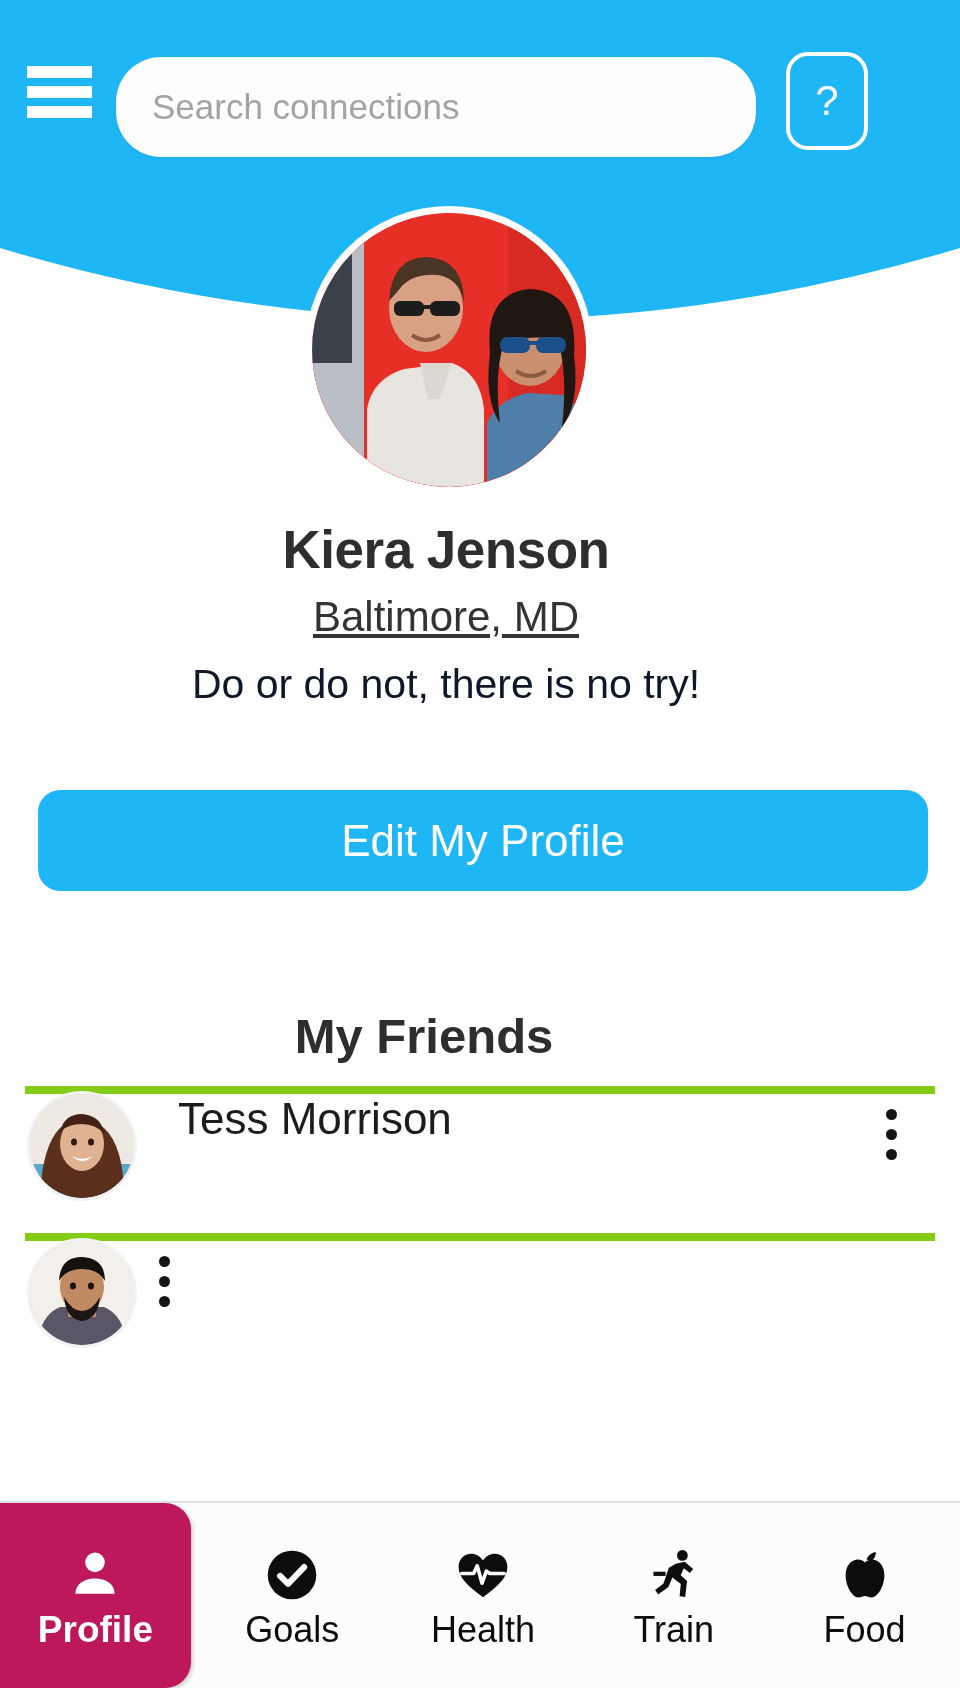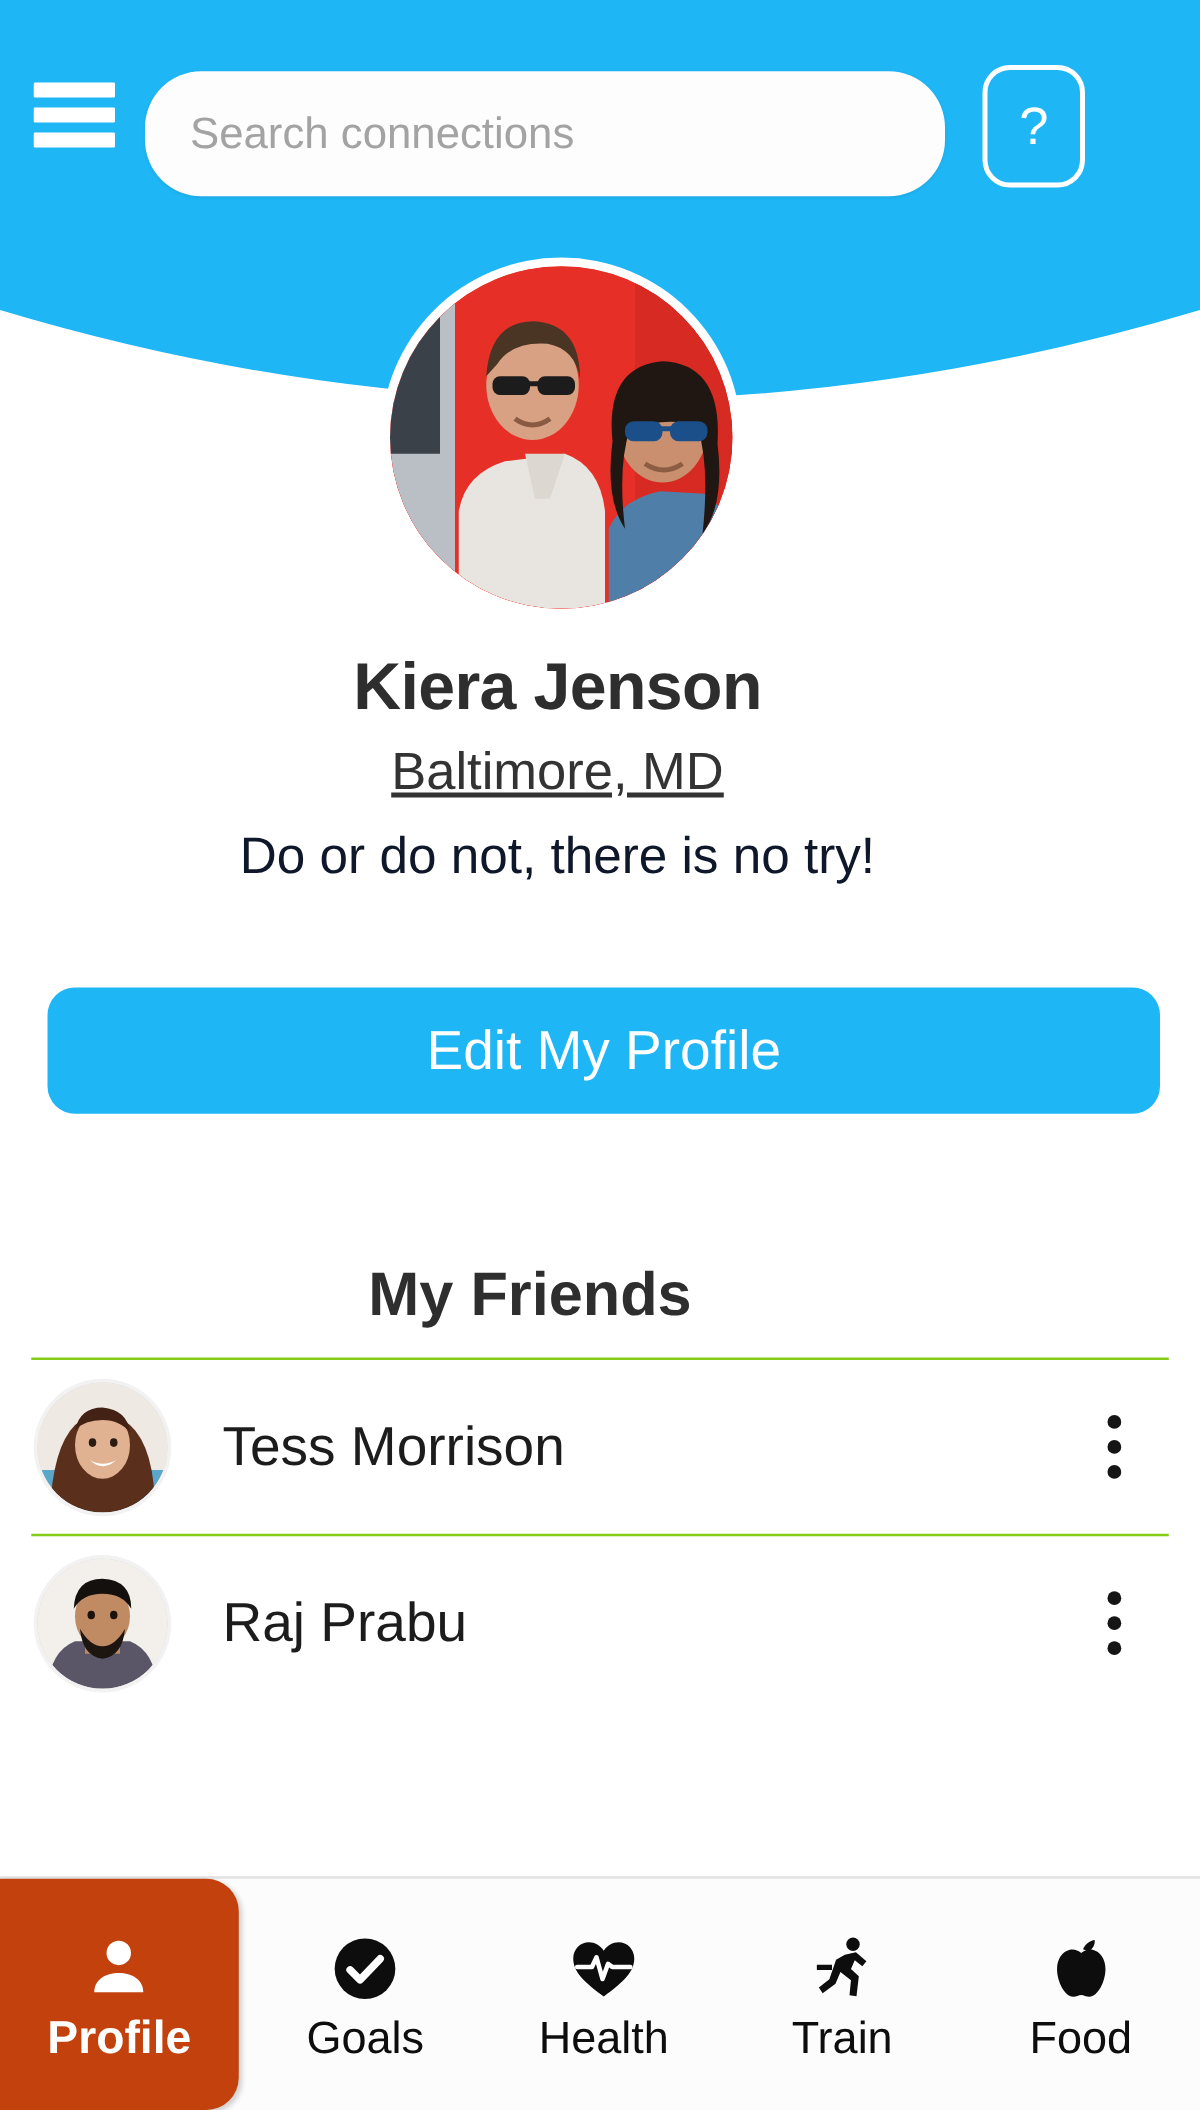--- a/index.html
+++ b/index.html
@@ -205,9 +205,8 @@
   .friend-row {
     position: relative;
     height: 139px;
-    border-top: 2px solid #84cc16;
-    display: flex;
-    align-items: center;
+    border-top: 8px solid #84cc16;
+    display: flex;
     cursor: pointer;
   }
   .friend-avatar {

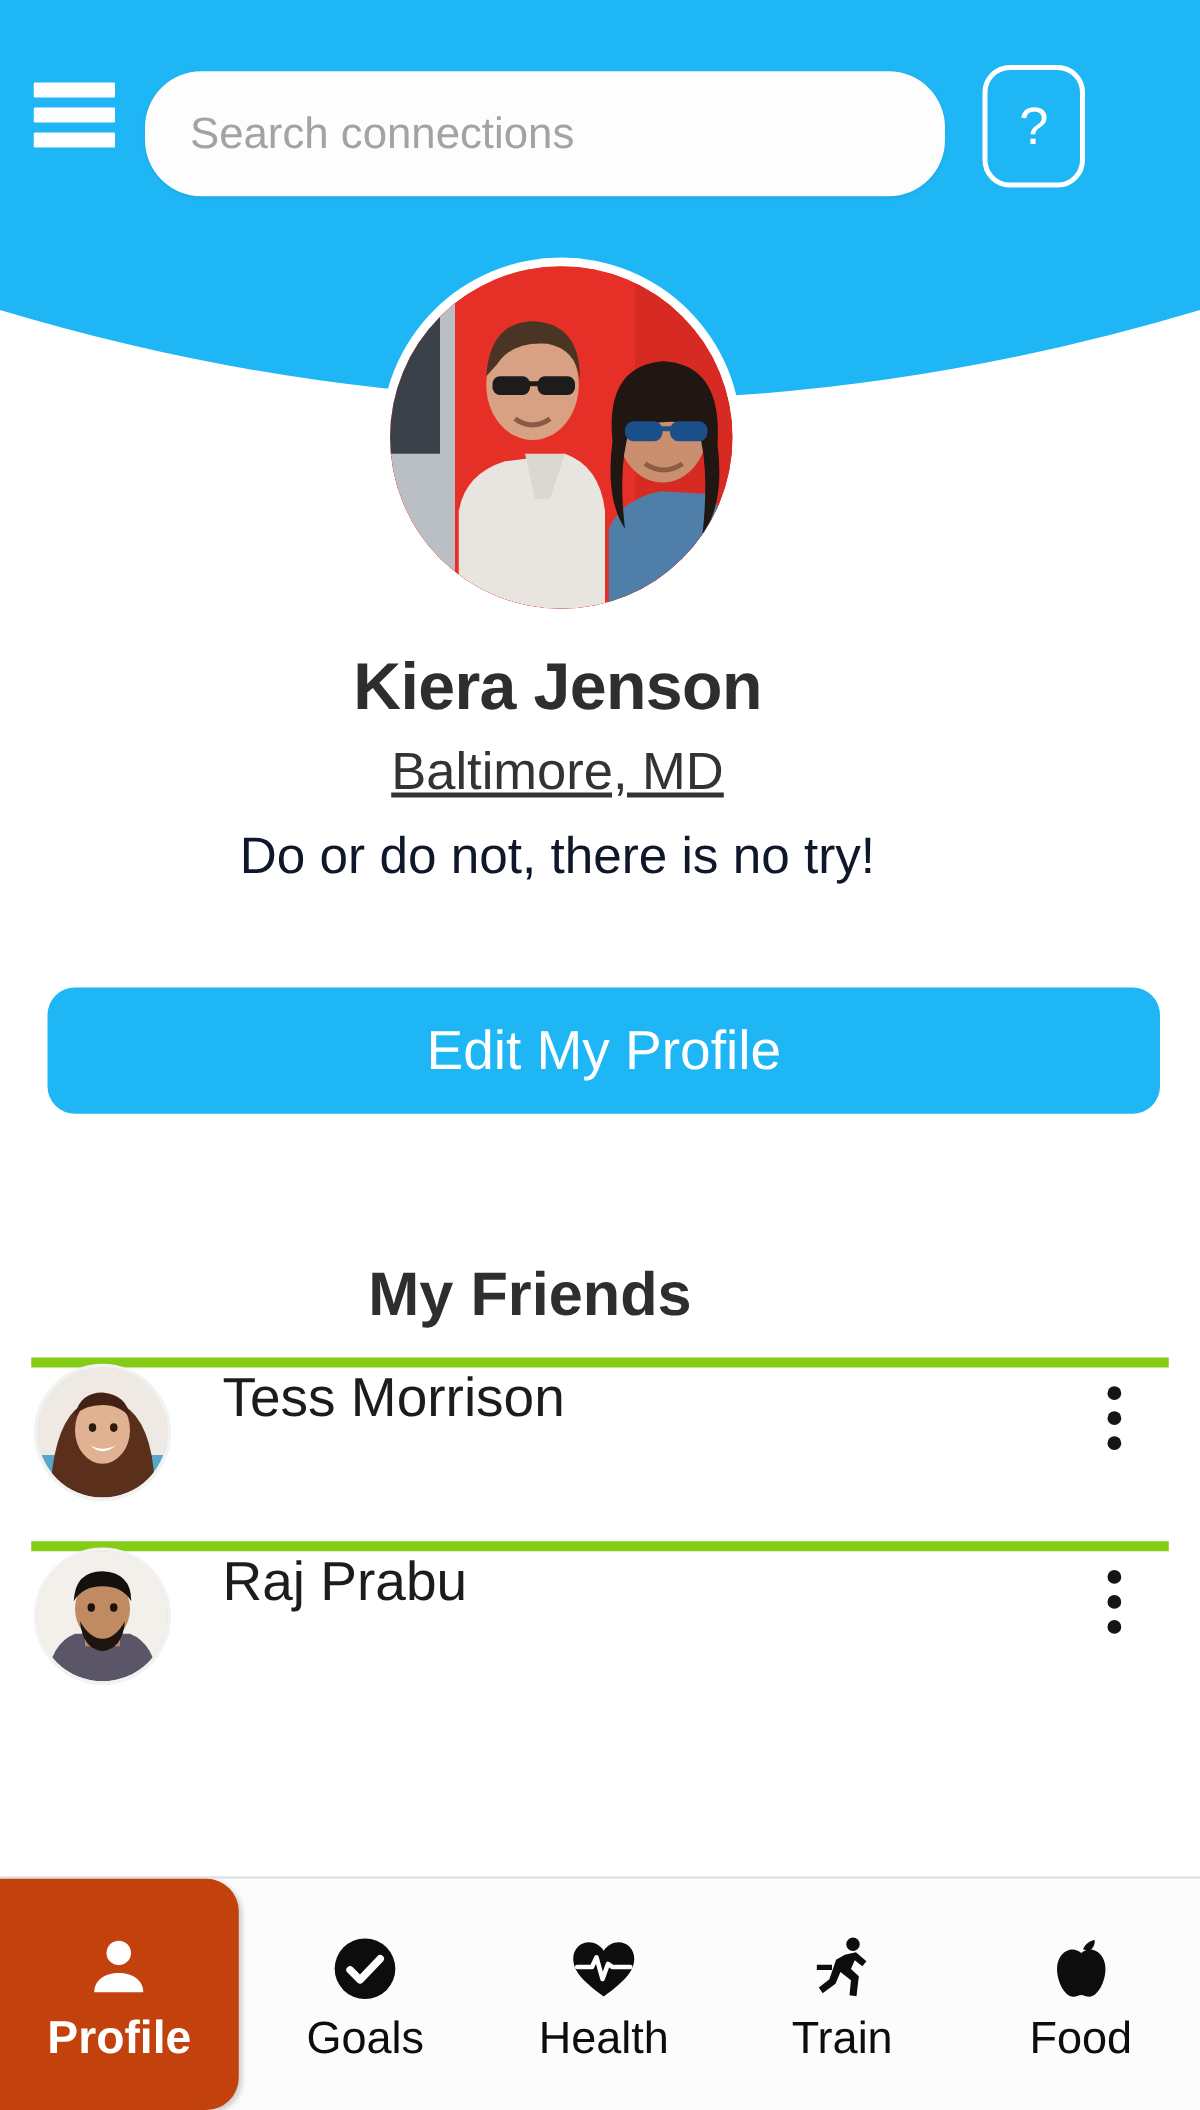--- a/index.html
+++ b/index.html
@@ -406,7 +406,6 @@
           </g>
         </svg>
       </div>
-      <div class="friend-name">Raj Prabu</div>
       <div class="dots-menu">
           <i></i>
           <i></i>

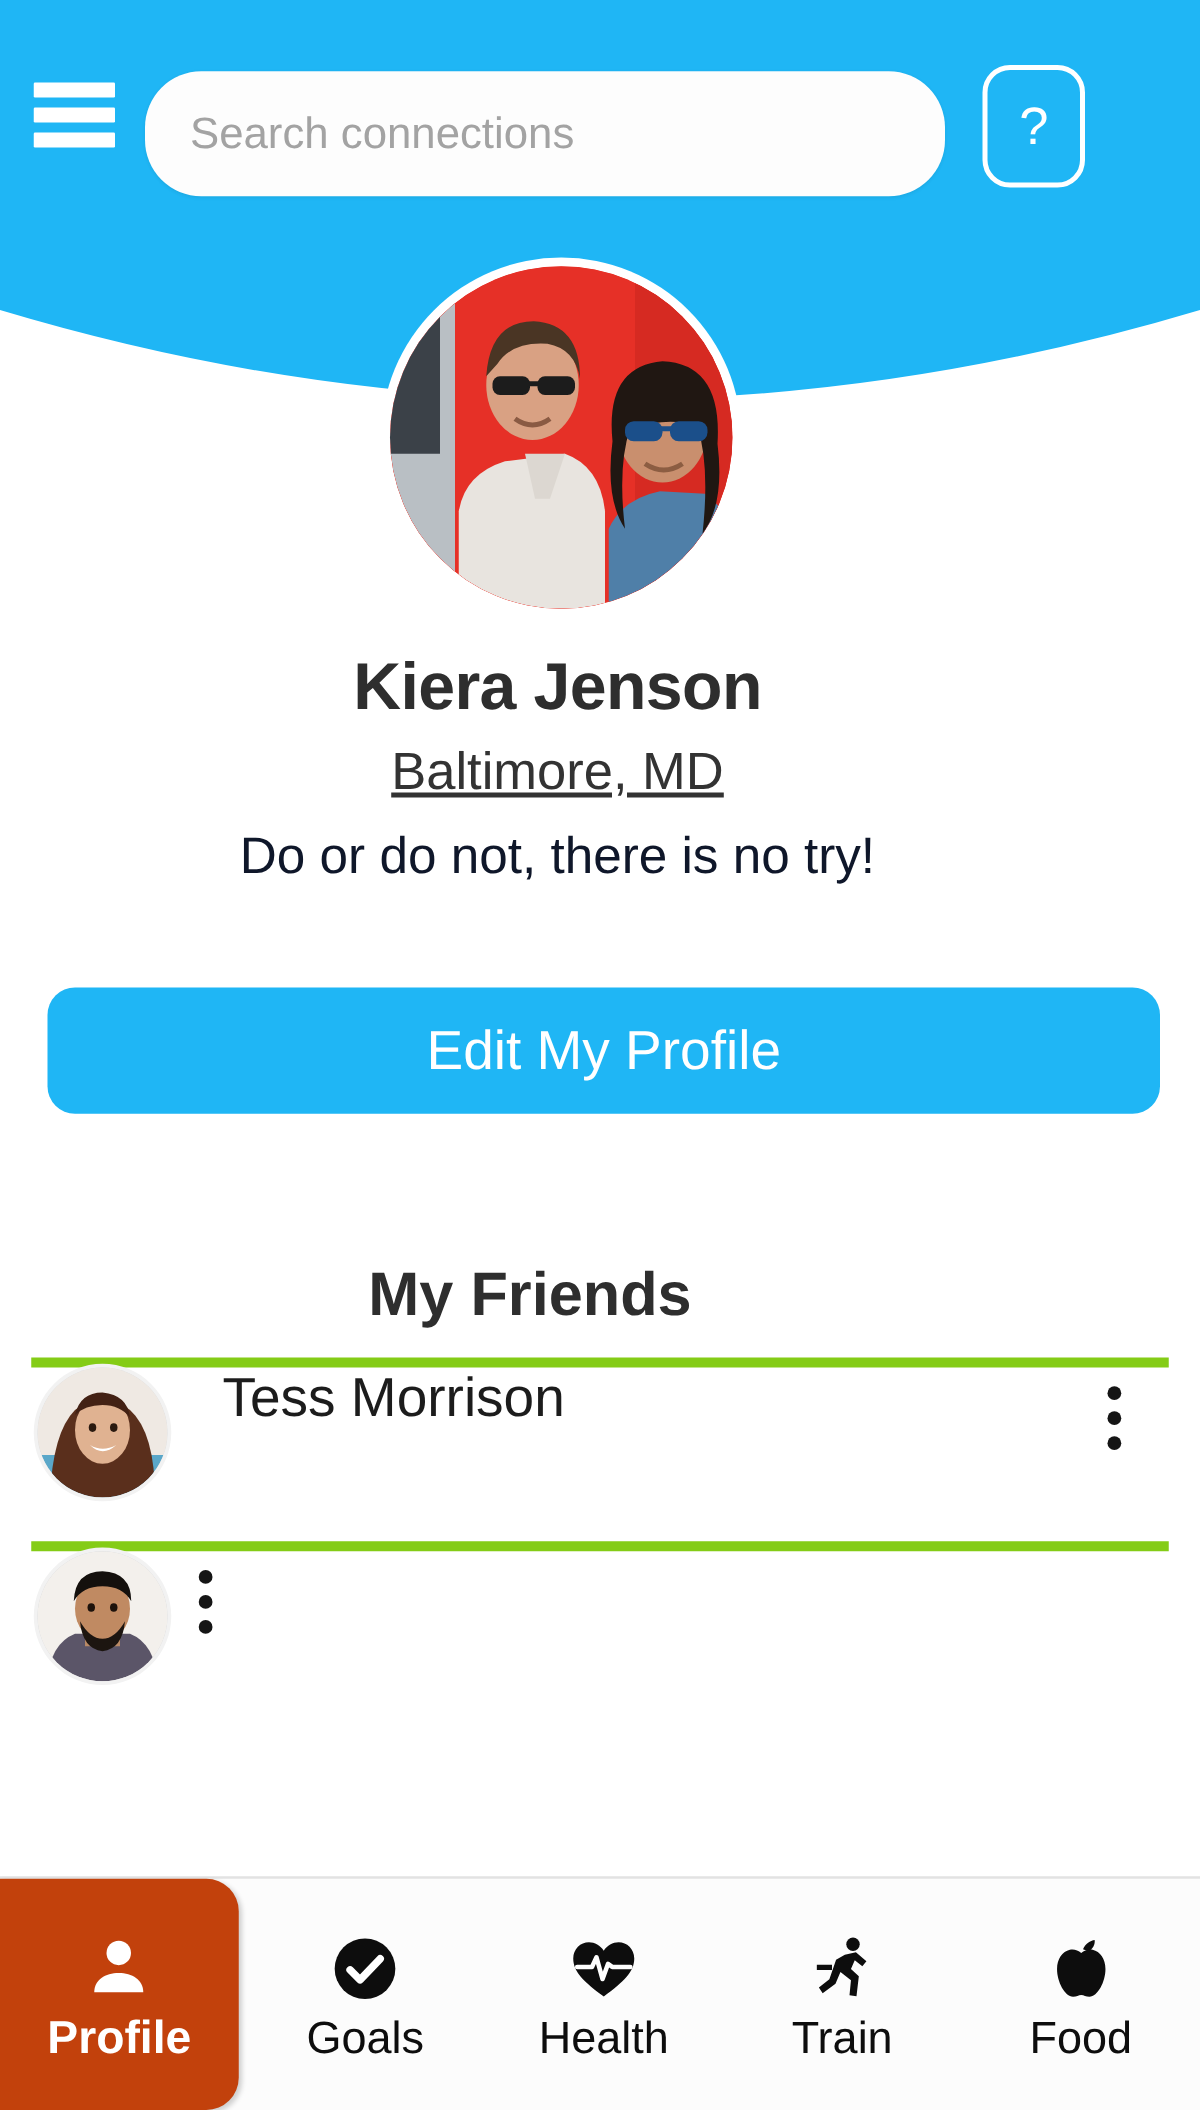--- a/index.html
+++ b/index.html
@@ -269,7 +269,7 @@
     color: #0d0d0d;
   }
   .nav-item.active {
-    background: #c2410c;
+    background: #be185d;
     color: #ffffff;
     border-radius: 0 26px 26px 0;
     margin-right: 6px;

